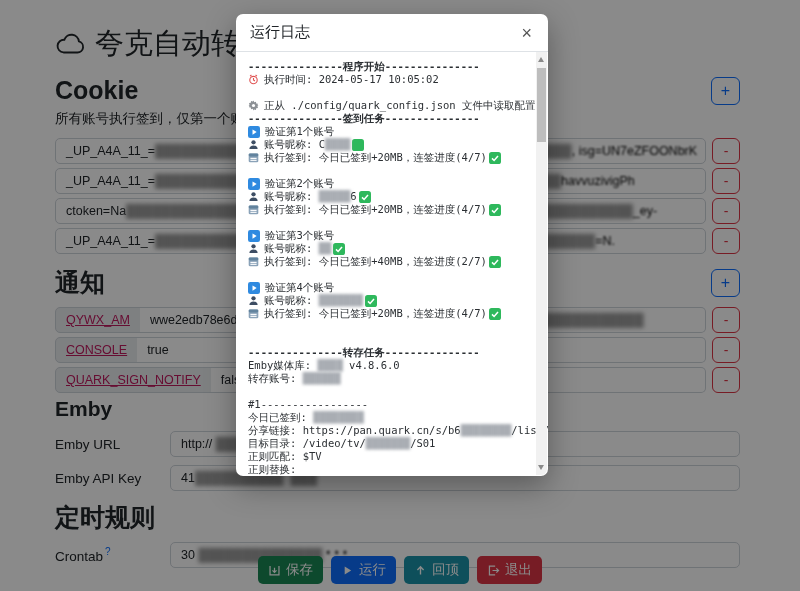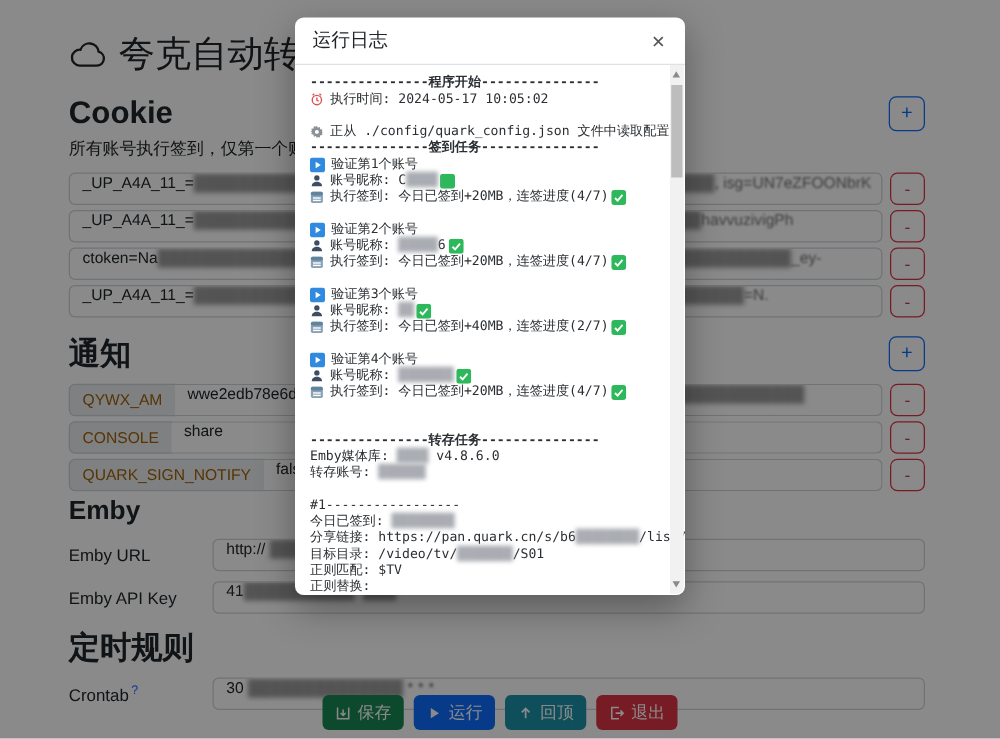--- a/index.html
+++ b/index.html
@@ -16,7 +16,7 @@
              border-radius:6px;font-size:14px;line-height:1;cursor:pointer;flex:0 0 auto;}
   .row{display:flex;gap:6px;margin-bottom:4px;align-items:center;}
   .text-input{flex:1;height:24px;border:1px solid #ced4da;border-radius:5px;background:#fff;
-              padding:0 10px;font-size:12.5px;display:flex;align-items:flex-start;overflow:hidden;white-space:pre;}
+              padding:0 10px;font-size:12.5px;display:flex;align-items:center;overflow:hidden;white-space:pre;}
   .key-tag{background:#e9ecef;border:1px solid #ced4da;border-radius:5px 0 0 5px;padding:0 10px;
            font-size:12.5px;color:#a16207;display:flex;align-items:center;height:24px;flex:0 0 auto;}
   .kv .text-input{border-radius:0 5px 5px 0;margin-left:-7px;border-left:0;}

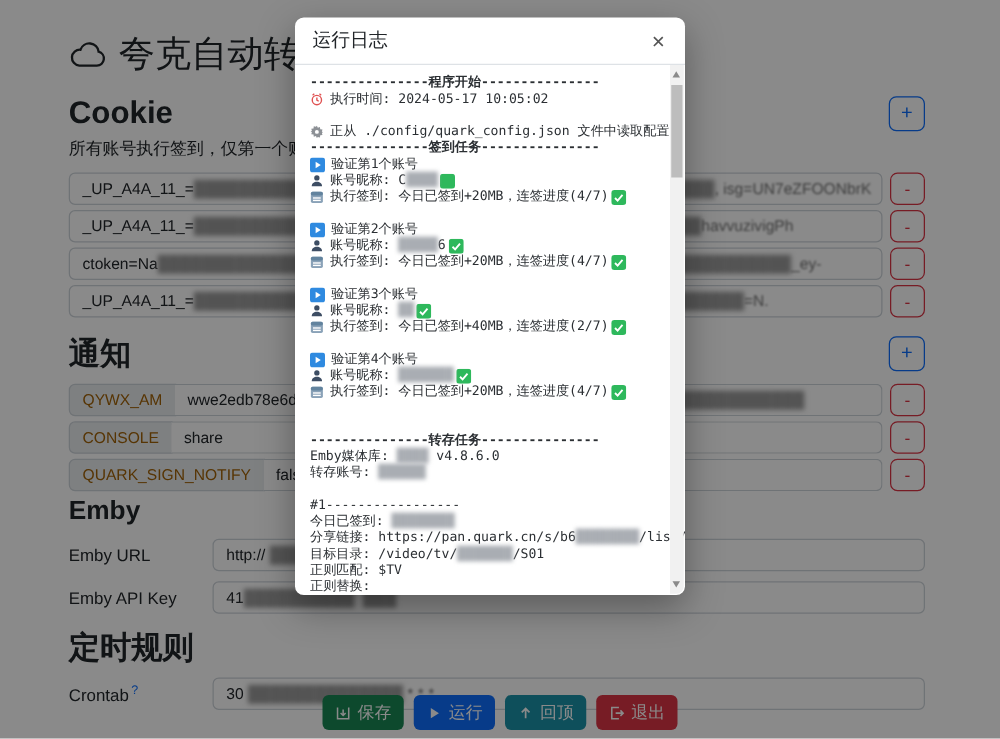--- a/index.html
+++ b/index.html
@@ -24,7 +24,7 @@
   .form-label{width:115px;font-size:13.5px;flex:0 0 auto;}
   .help{color:#0d6efd;font-size:10px;vertical-align:super;margin-left:2px;}
   .rd{filter:blur(2.2px);color:#9a9a9a;}
-  .rd2{filter:blur(0.9px);color:#737373;}
+  .rd2{filter:blur(0.9px);color:#000000;}
   .footer{position:absolute;left:0;right:0;top:556px;display:flex;justify-content:center;gap:8px;}
   .fbtn{display:inline-flex;align-items:center;gap:5px;padding:4px 10px;border-radius:5px;color:#fff;
         font-size:13.5px;border:none;cursor:pointer;height:28px;}

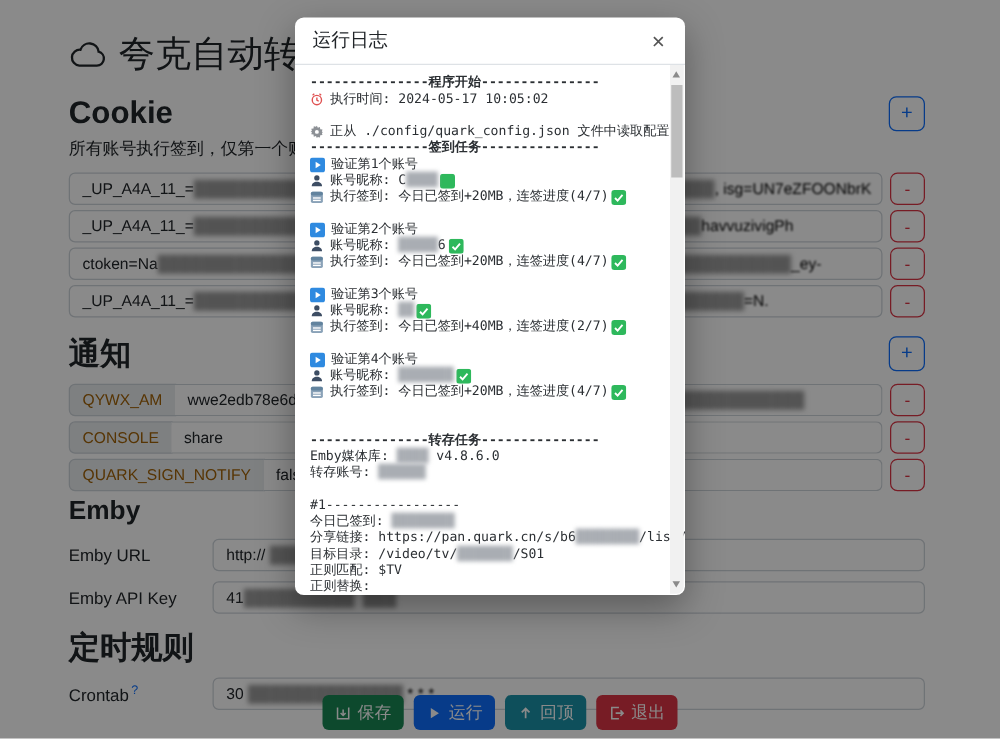--- a/index.html
+++ b/index.html
@@ -18,7 +18,7 @@
   .text-input{flex:1;height:24px;border:1px solid #ced4da;border-radius:5px;background:#fff;
               padding:0 10px;font-size:12.5px;display:flex;align-items:center;overflow:hidden;white-space:pre;}
   .key-tag{background:#e9ecef;border:1px solid #ced4da;border-radius:5px 0 0 5px;padding:0 10px;
-           font-size:12.5px;color:#a16207;display:flex;align-items:center;height:24px;flex:0 0 auto;}
+           font-size:12.5px;color:#be185d;display:flex;align-items:center;height:24px;flex:0 0 auto;text-decoration:underline;}
   .kv .text-input{border-radius:0 5px 5px 0;margin-left:-7px;border-left:0;}
   .form-row{display:flex;align-items:center;margin-bottom:8px;}
   .form-label{width:115px;font-size:13.5px;flex:0 0 auto;}

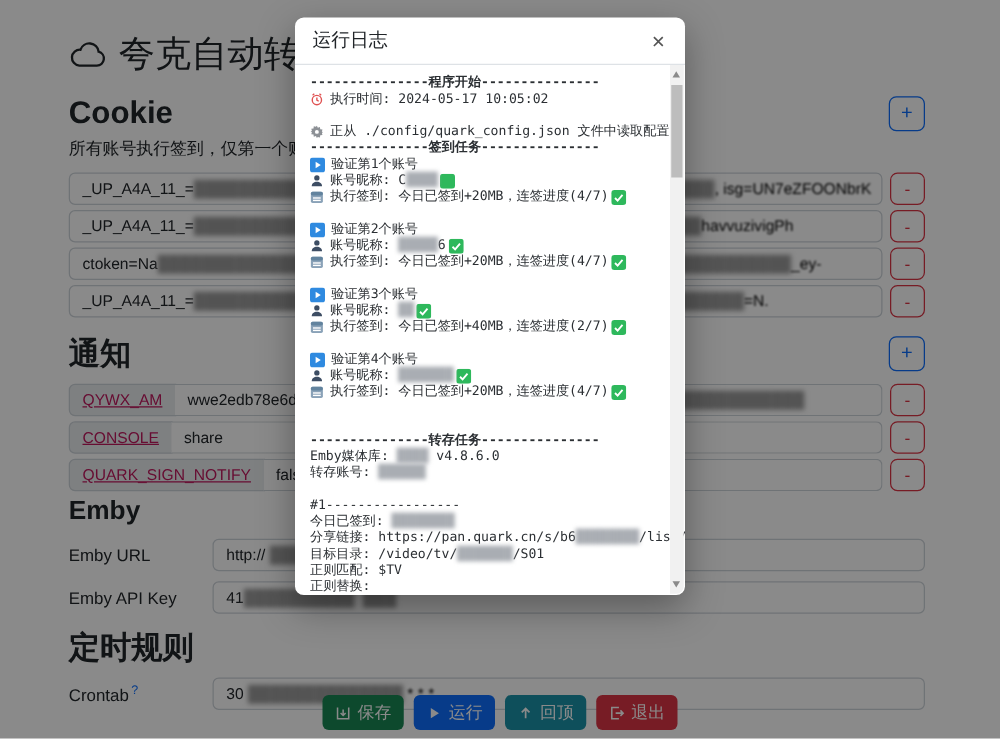--- a/index.html
+++ b/index.html
@@ -100,7 +100,7 @@
         </div>
         <div class="row kv">
           <div class="key-tag">CONSOLE</div>
-          <div class="text-input"><span>share</span></div>
+          <div class="text-input"><span>true</span></div>
           <button class="minus-btn">-</button>
         </div>
         <div class="row kv">

